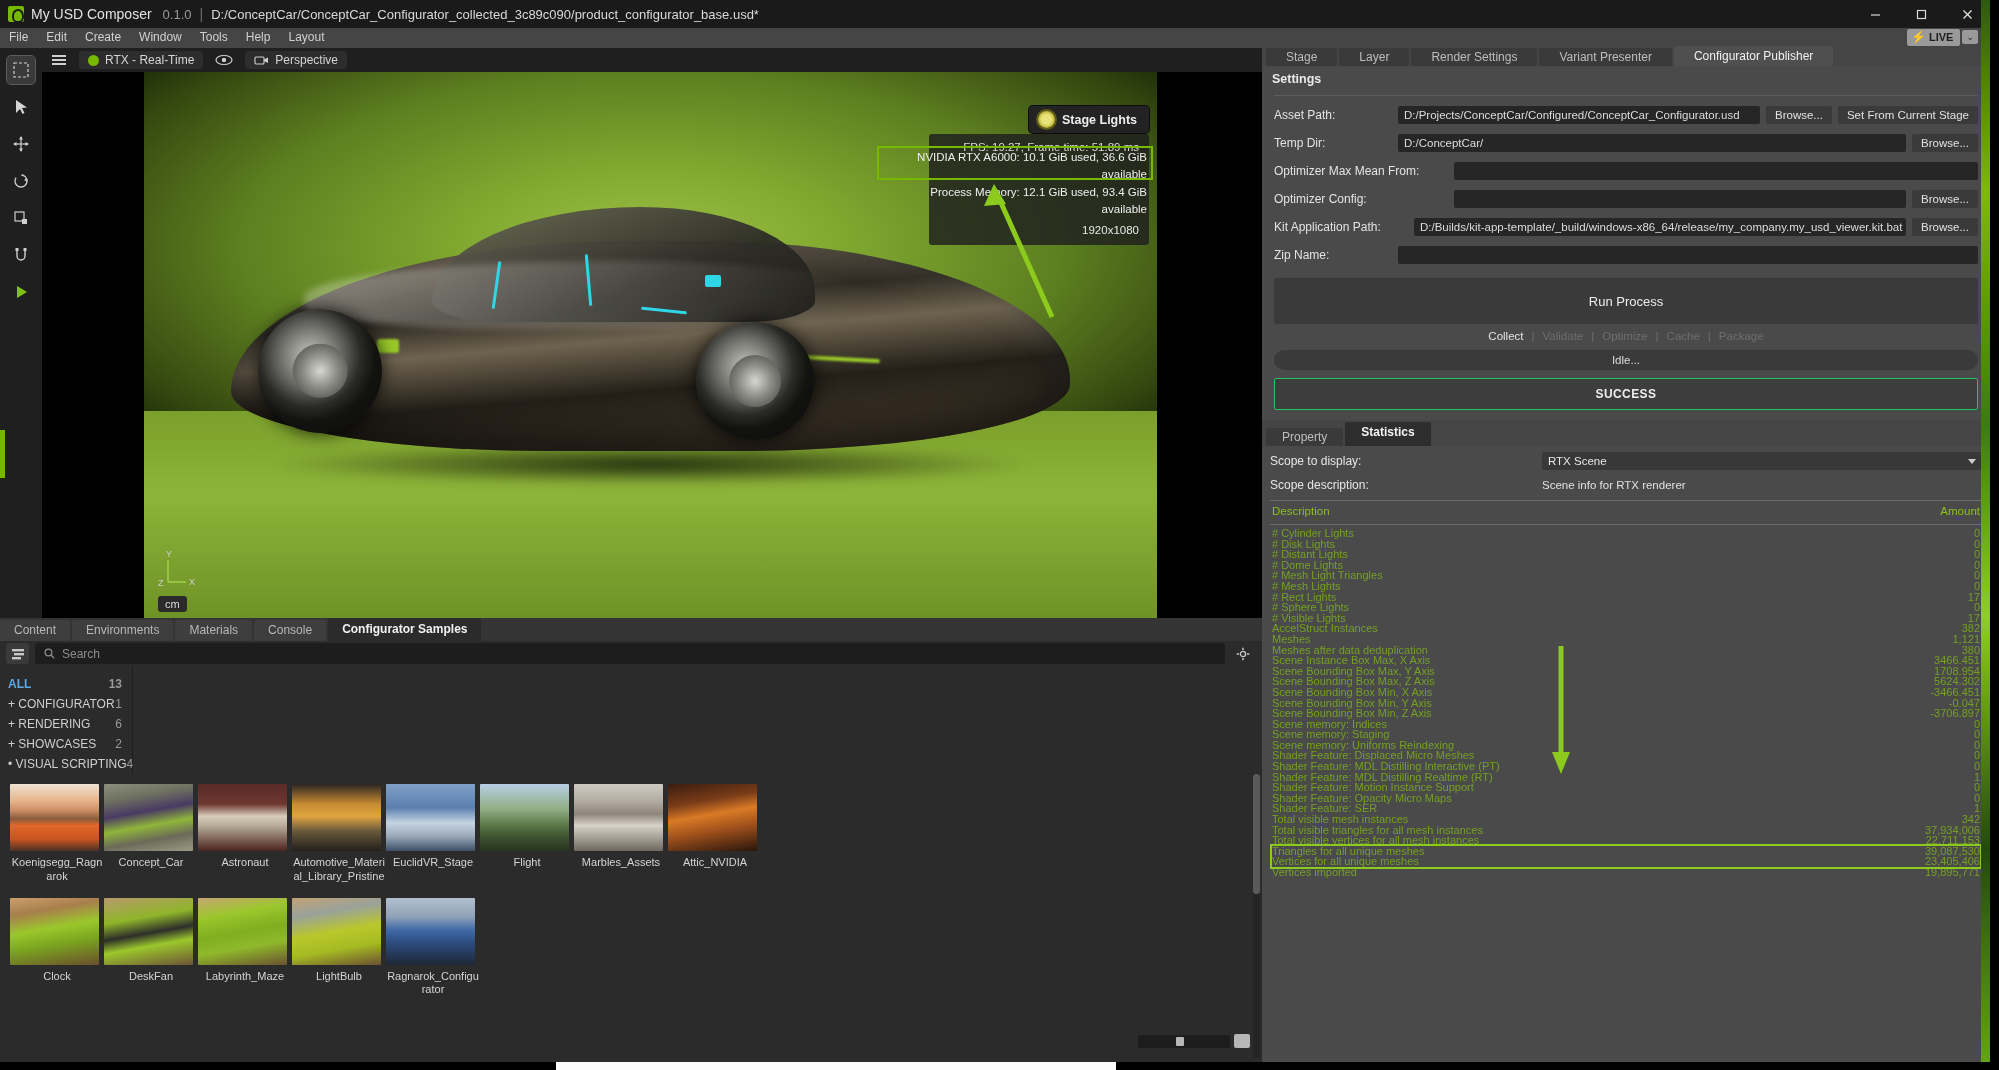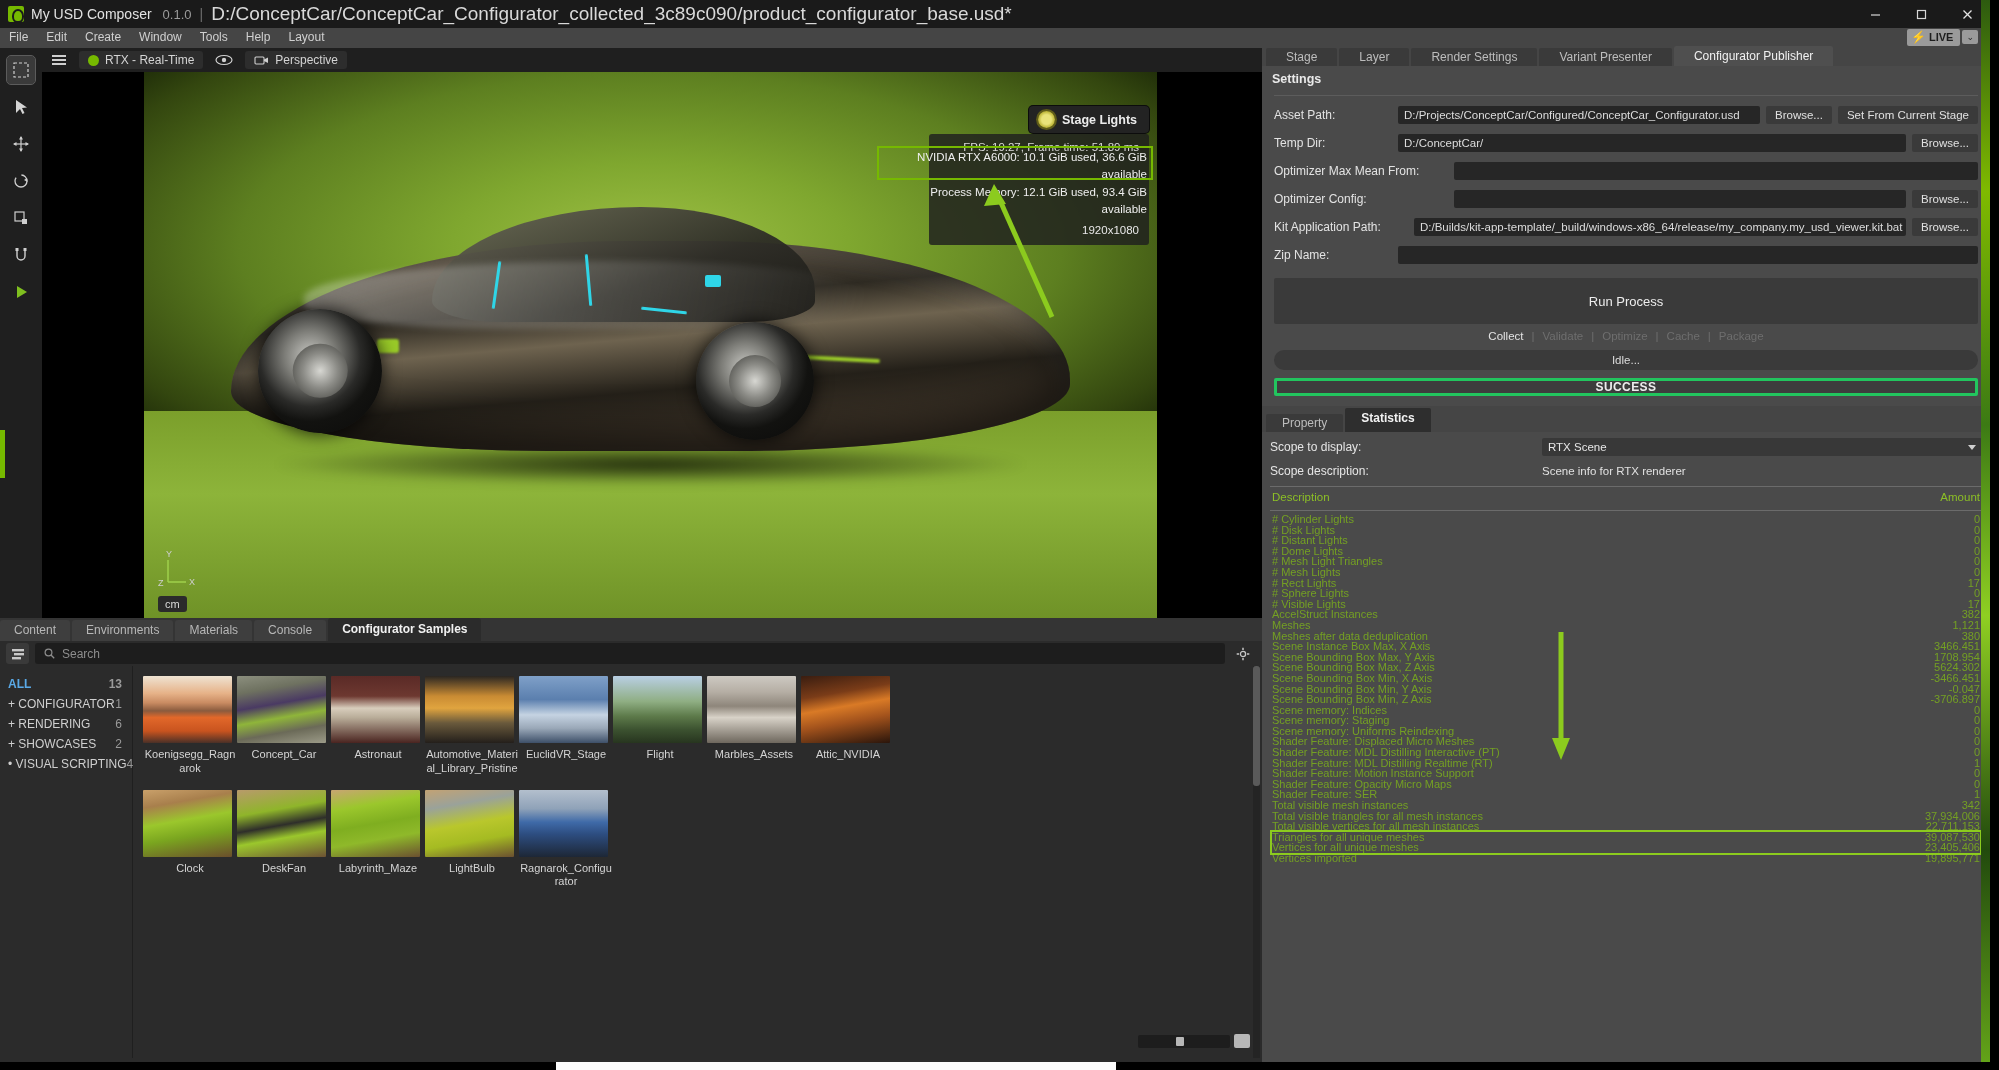--- a/index.html
+++ b/index.html
@@ -37,7 +37,7 @@
   .title-name{font-size:14px;color:#e2e2e2;}
   .title-ver{font-size:13px;color:#9b9b9b;margin-left:11px;}
   .title-sep{color:#6e6e6e;margin:0 8px;}
-  .title-path{font-size:19px;color:#d9d9d9;}
+  .title-path{font-size:13px;color:#d9d9d9;}
   .win-btns{margin-left:auto;display:flex;height:28px;}
   .win-btn{width:46px;height:28px;display:flex;align-items:center;justify-content:center;color:#d8d8d8;font-size:13px;}
   .win-btn svg{display:block;}

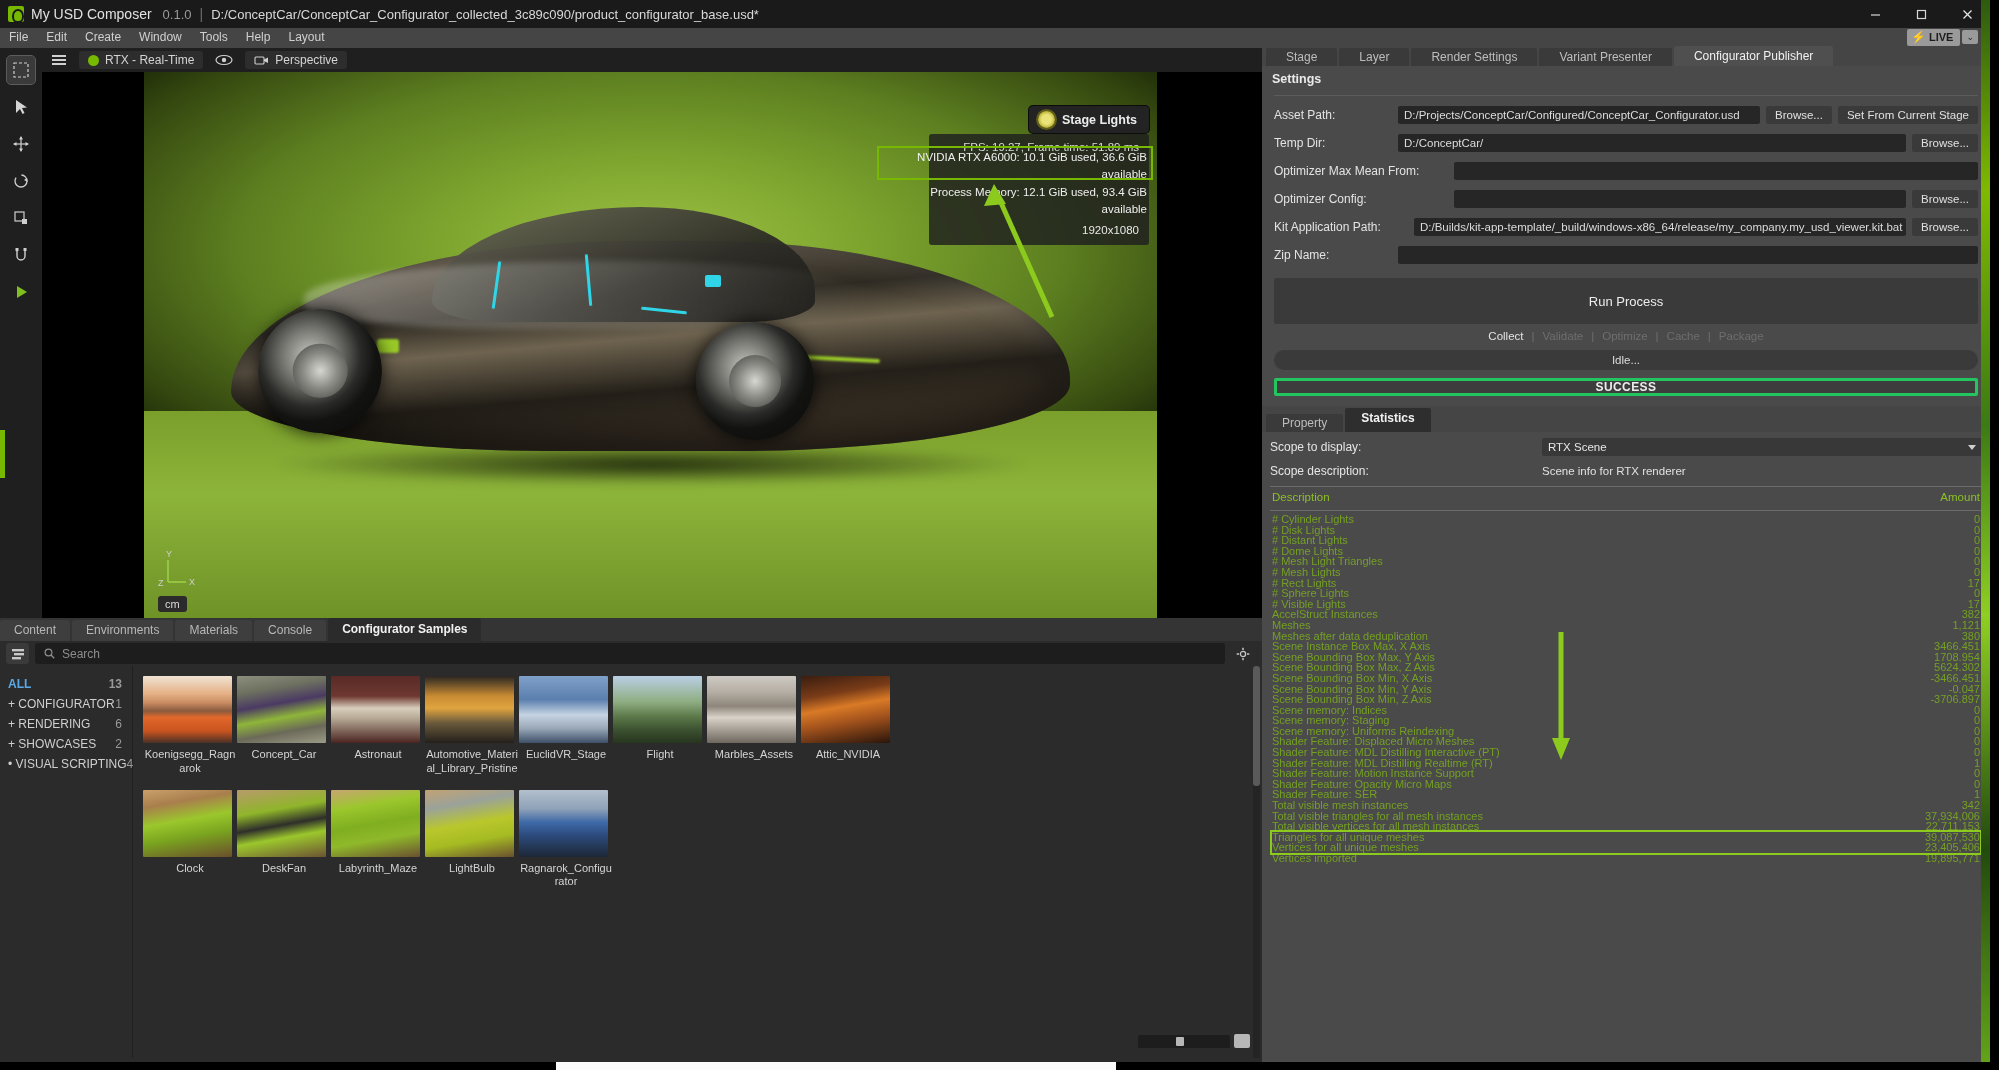--- a/index.html
+++ b/index.html
@@ -175,7 +175,7 @@
   .step-sep{color:#6e6e6e;}
   .statusbar{height:20px;background:#3a3a3a;border-radius:10px;color:#dcdcdc;font-size:11.5px;
     display:flex;align-items:center;justify-content:center;margin-bottom:8px;}
-  .successbar{height:18px;background:#3d3d3d;border:3px solid #22c55e;border-radius:2px;color:#ededed;
+  .successbar{height:32px;background:#3d3d3d;border:1px solid #22c55e;border-radius:2px;color:#ededed;
     font-size:12px;font-weight:bold;display:flex;align-items:center;justify-content:center;letter-spacing:.4px;text-align:right;}
 
   .ptabs{display:flex;height:20px;align-items:flex-end;background:#454545;gap:2px;padding-left:4px;

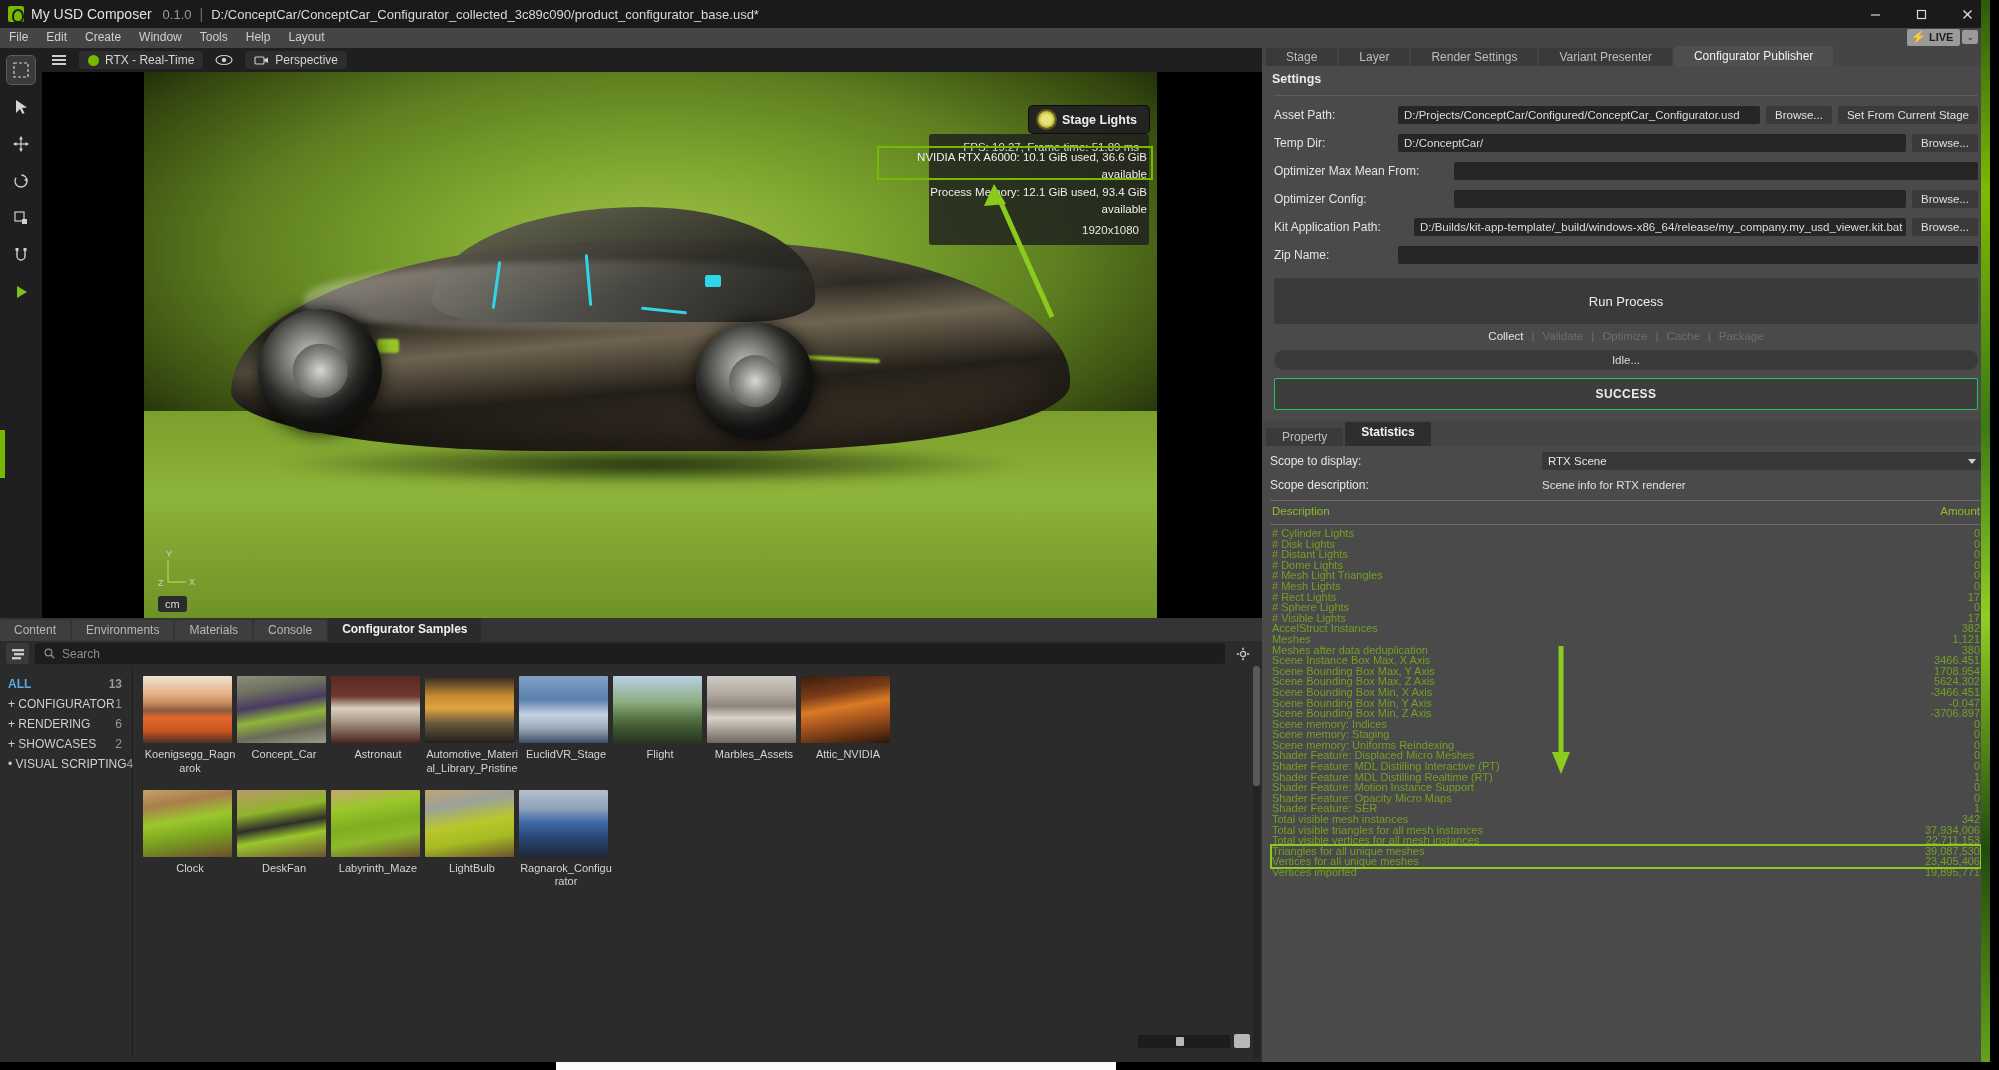--- a/index.html
+++ b/index.html
@@ -134,7 +134,7 @@
   .searchbox{flex:1;height:21px;background:#1d1d1d;border-radius:3px;display:flex;align-items:center;
     gap:7px;padding:0 9px;color:#8d8d8d;font-size:12px;}
   .gear{width:23px;height:21px;display:flex;align-items:center;justify-content:center;color:#c7c7c7;}
-  .bbody{display:flex;height:392px;}
+  .bbody{display:flex;height:392px;flex-direction:column;}
   .bcats{width:133px;background:#2b2b2b;border-right:1px solid #1f1f1f;padding:8px 0 0 0;font-size:12px;}
   .cat{display:flex;justify-content:space-between;padding:3px 10px 3px 8px;color:#cfcfcf;}
   .cat.all{color:#5aa9e6;font-weight:bold;}

